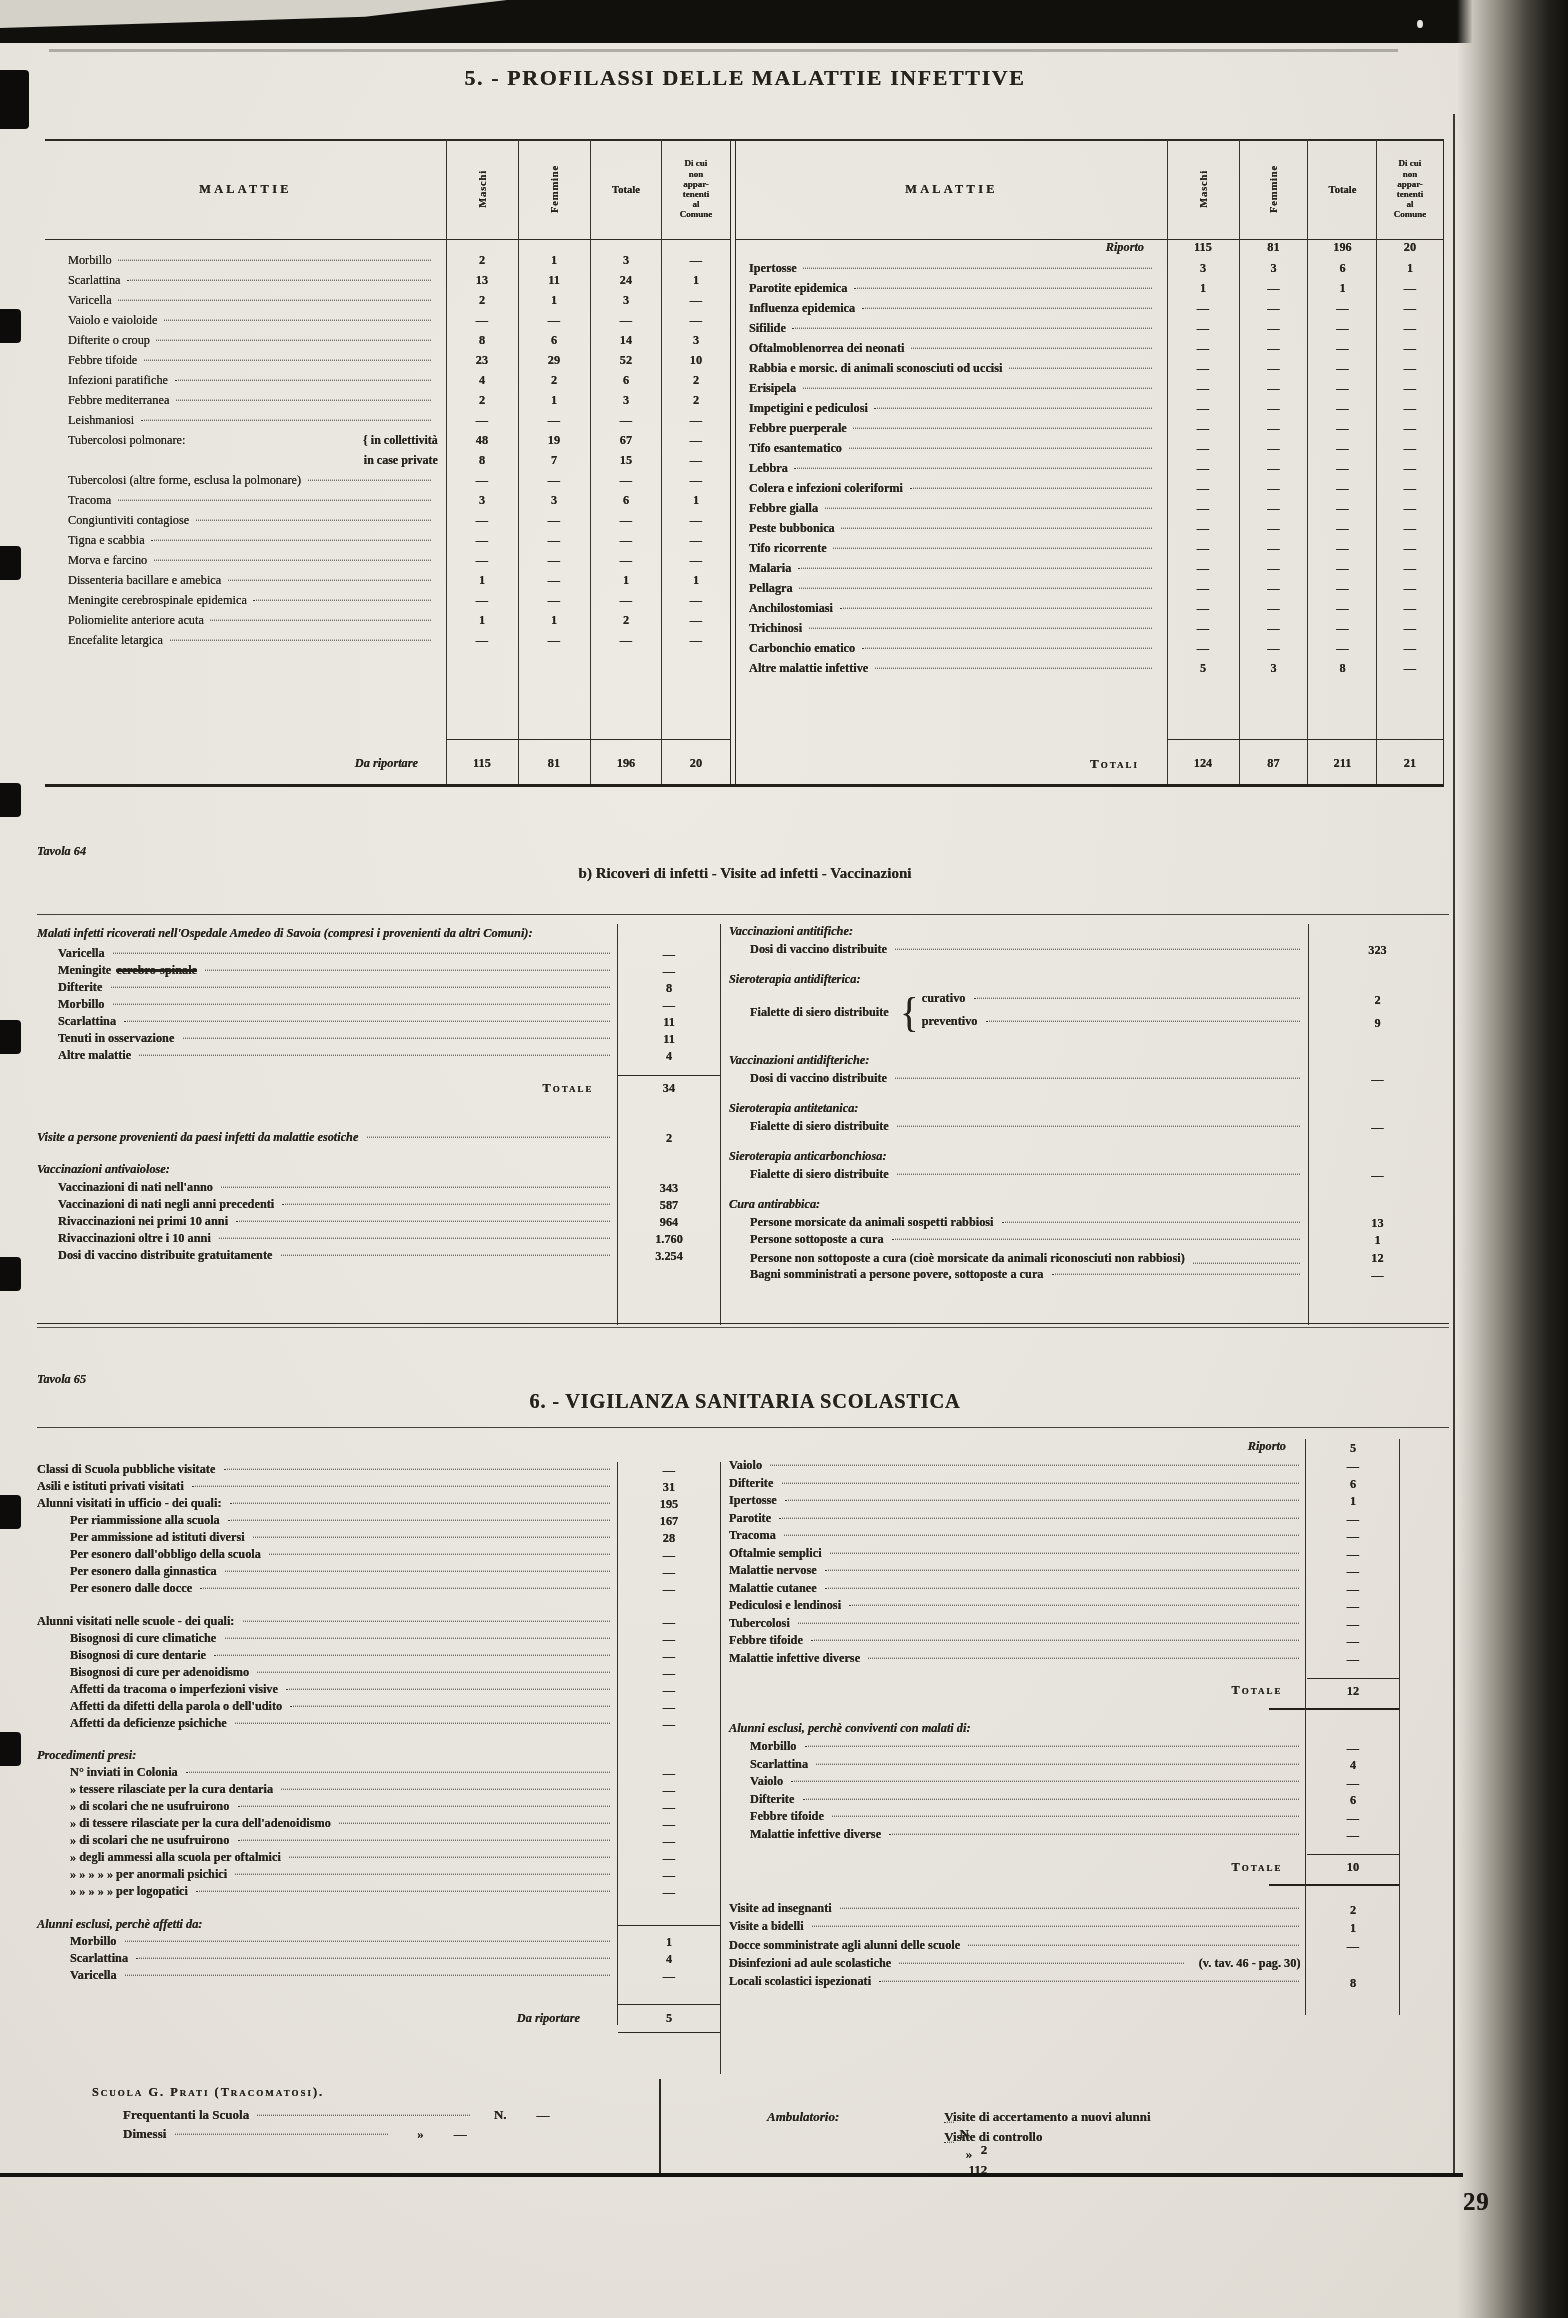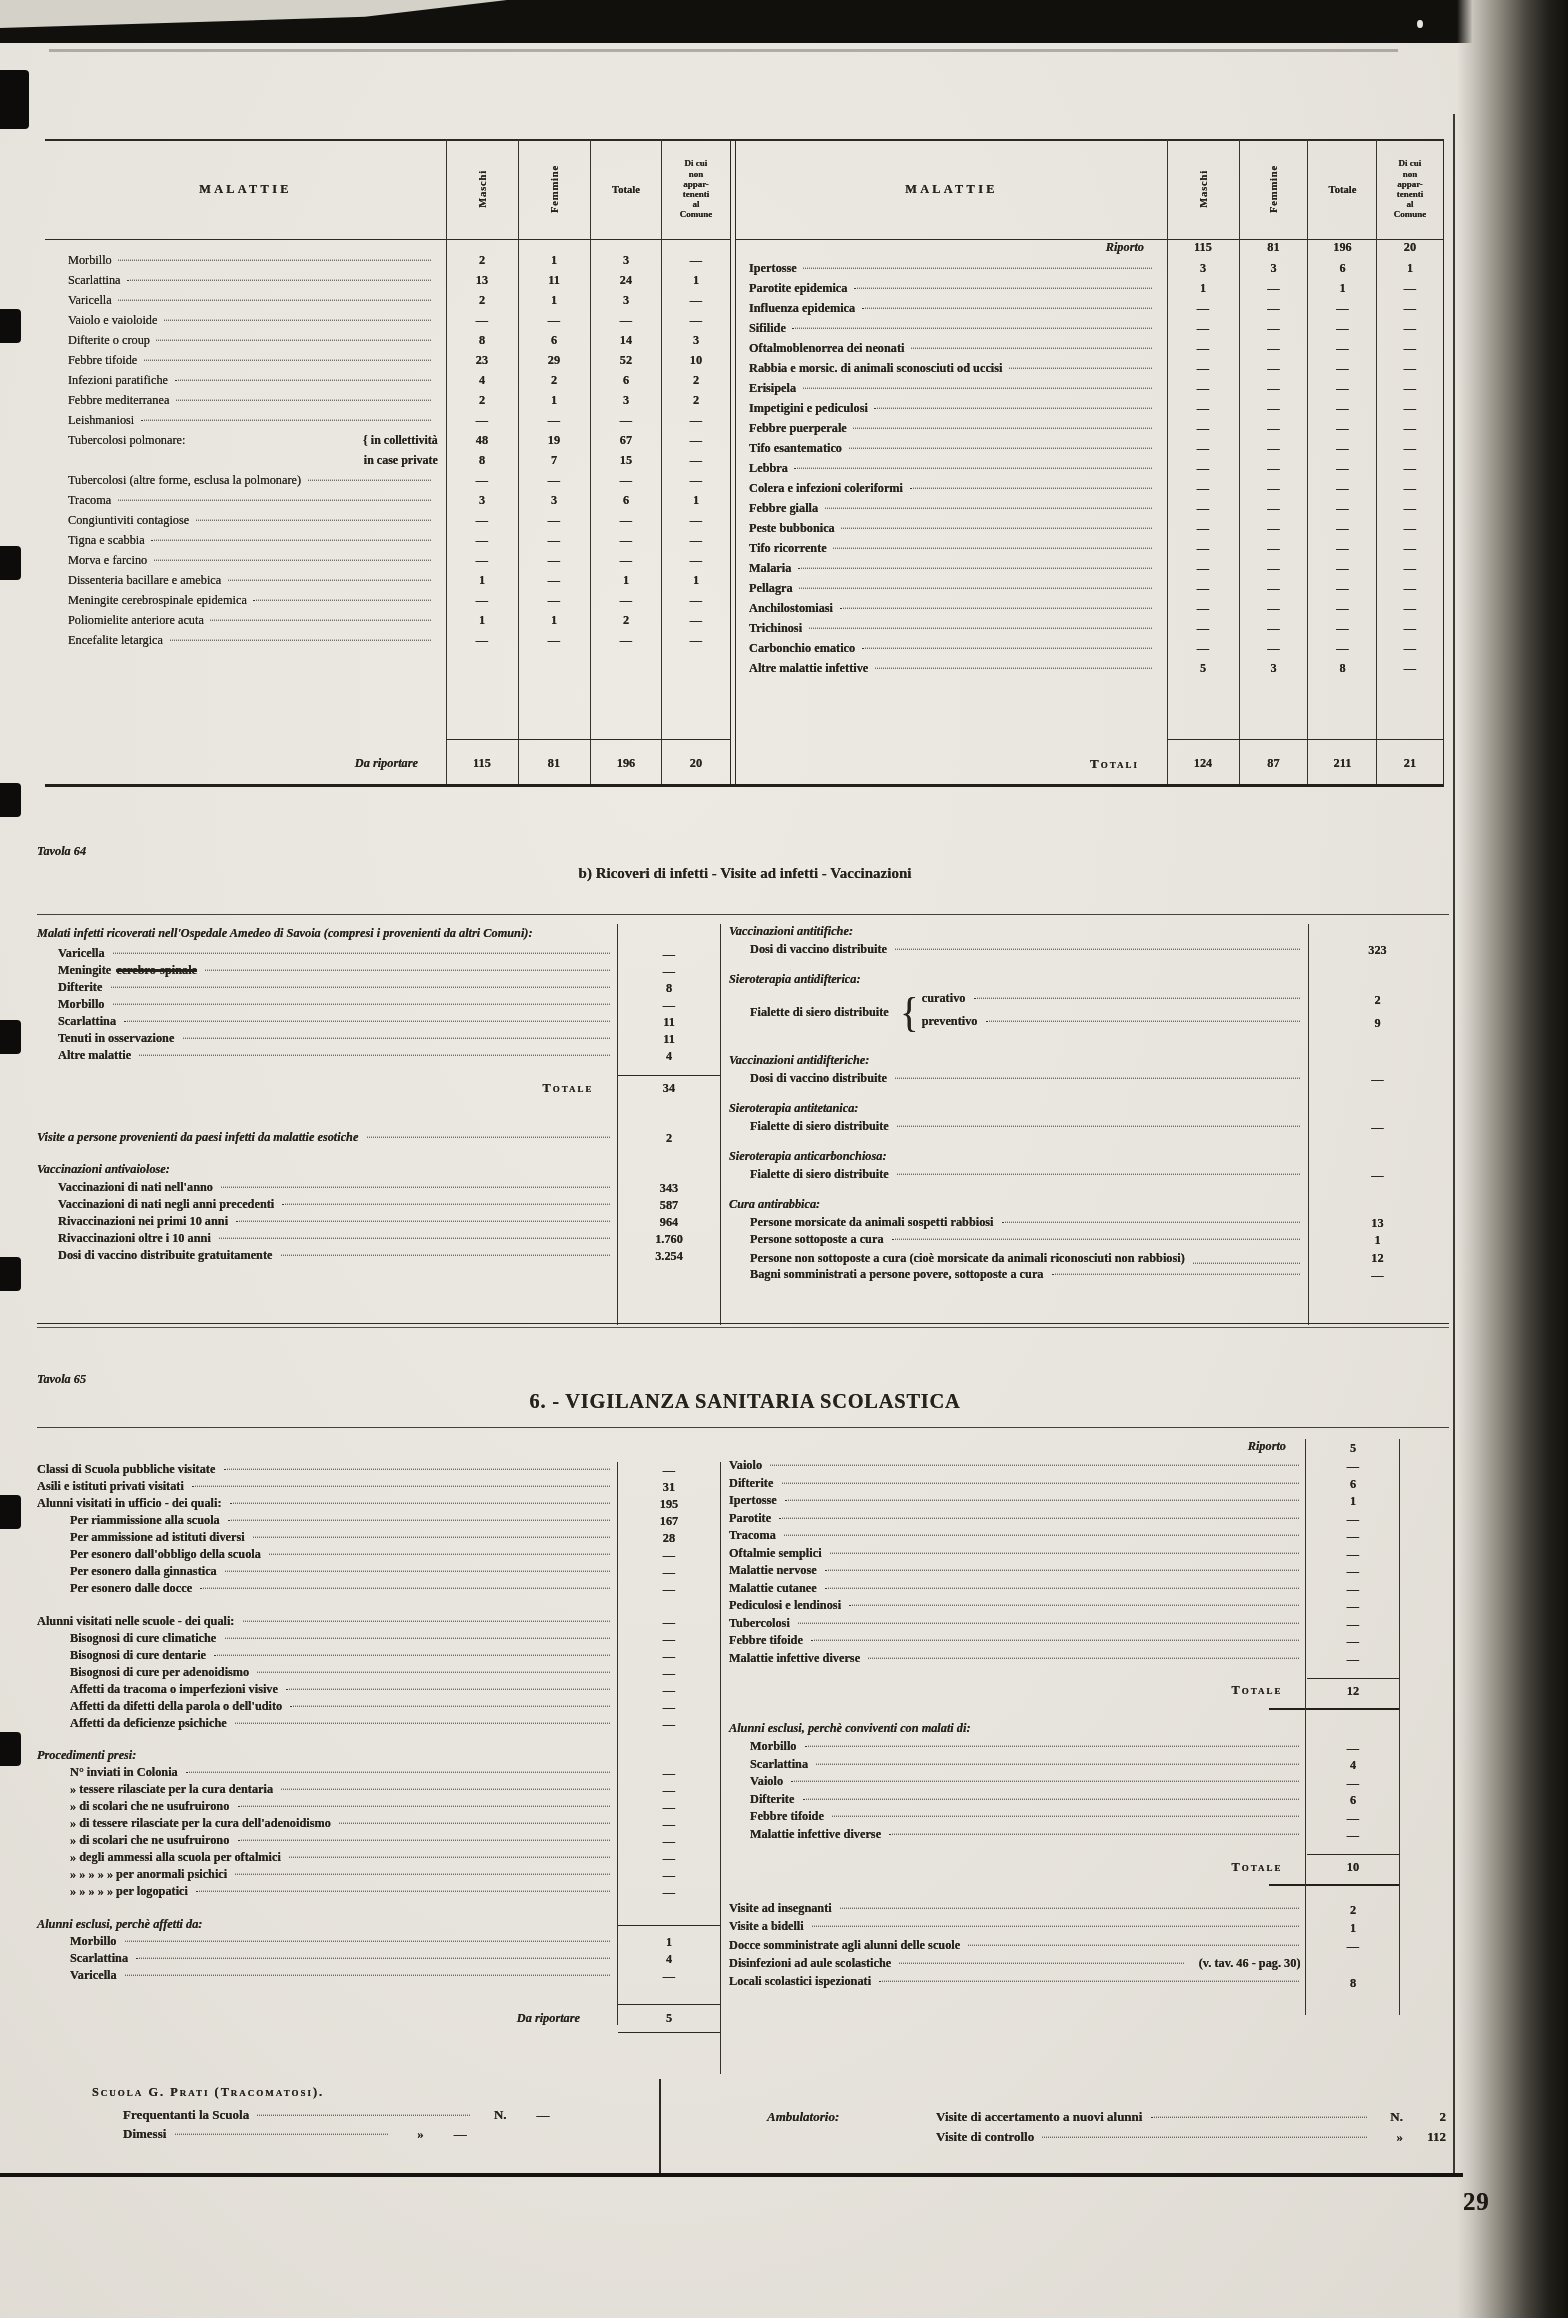--- a/index.html
+++ b/index.html
@@ -134,6 +134,7 @@
   <div class="abs bm" style="top:1495px"></div>
   <div class="abs bm" style="top:1732px"></div>
 
+  <div class="abs h-title">5. - PROFILASSI DELLE MALATTIE INFETTIVE</div>
 
   <div class="abs ttop"></div>
   <div class="abs middiv"></div>

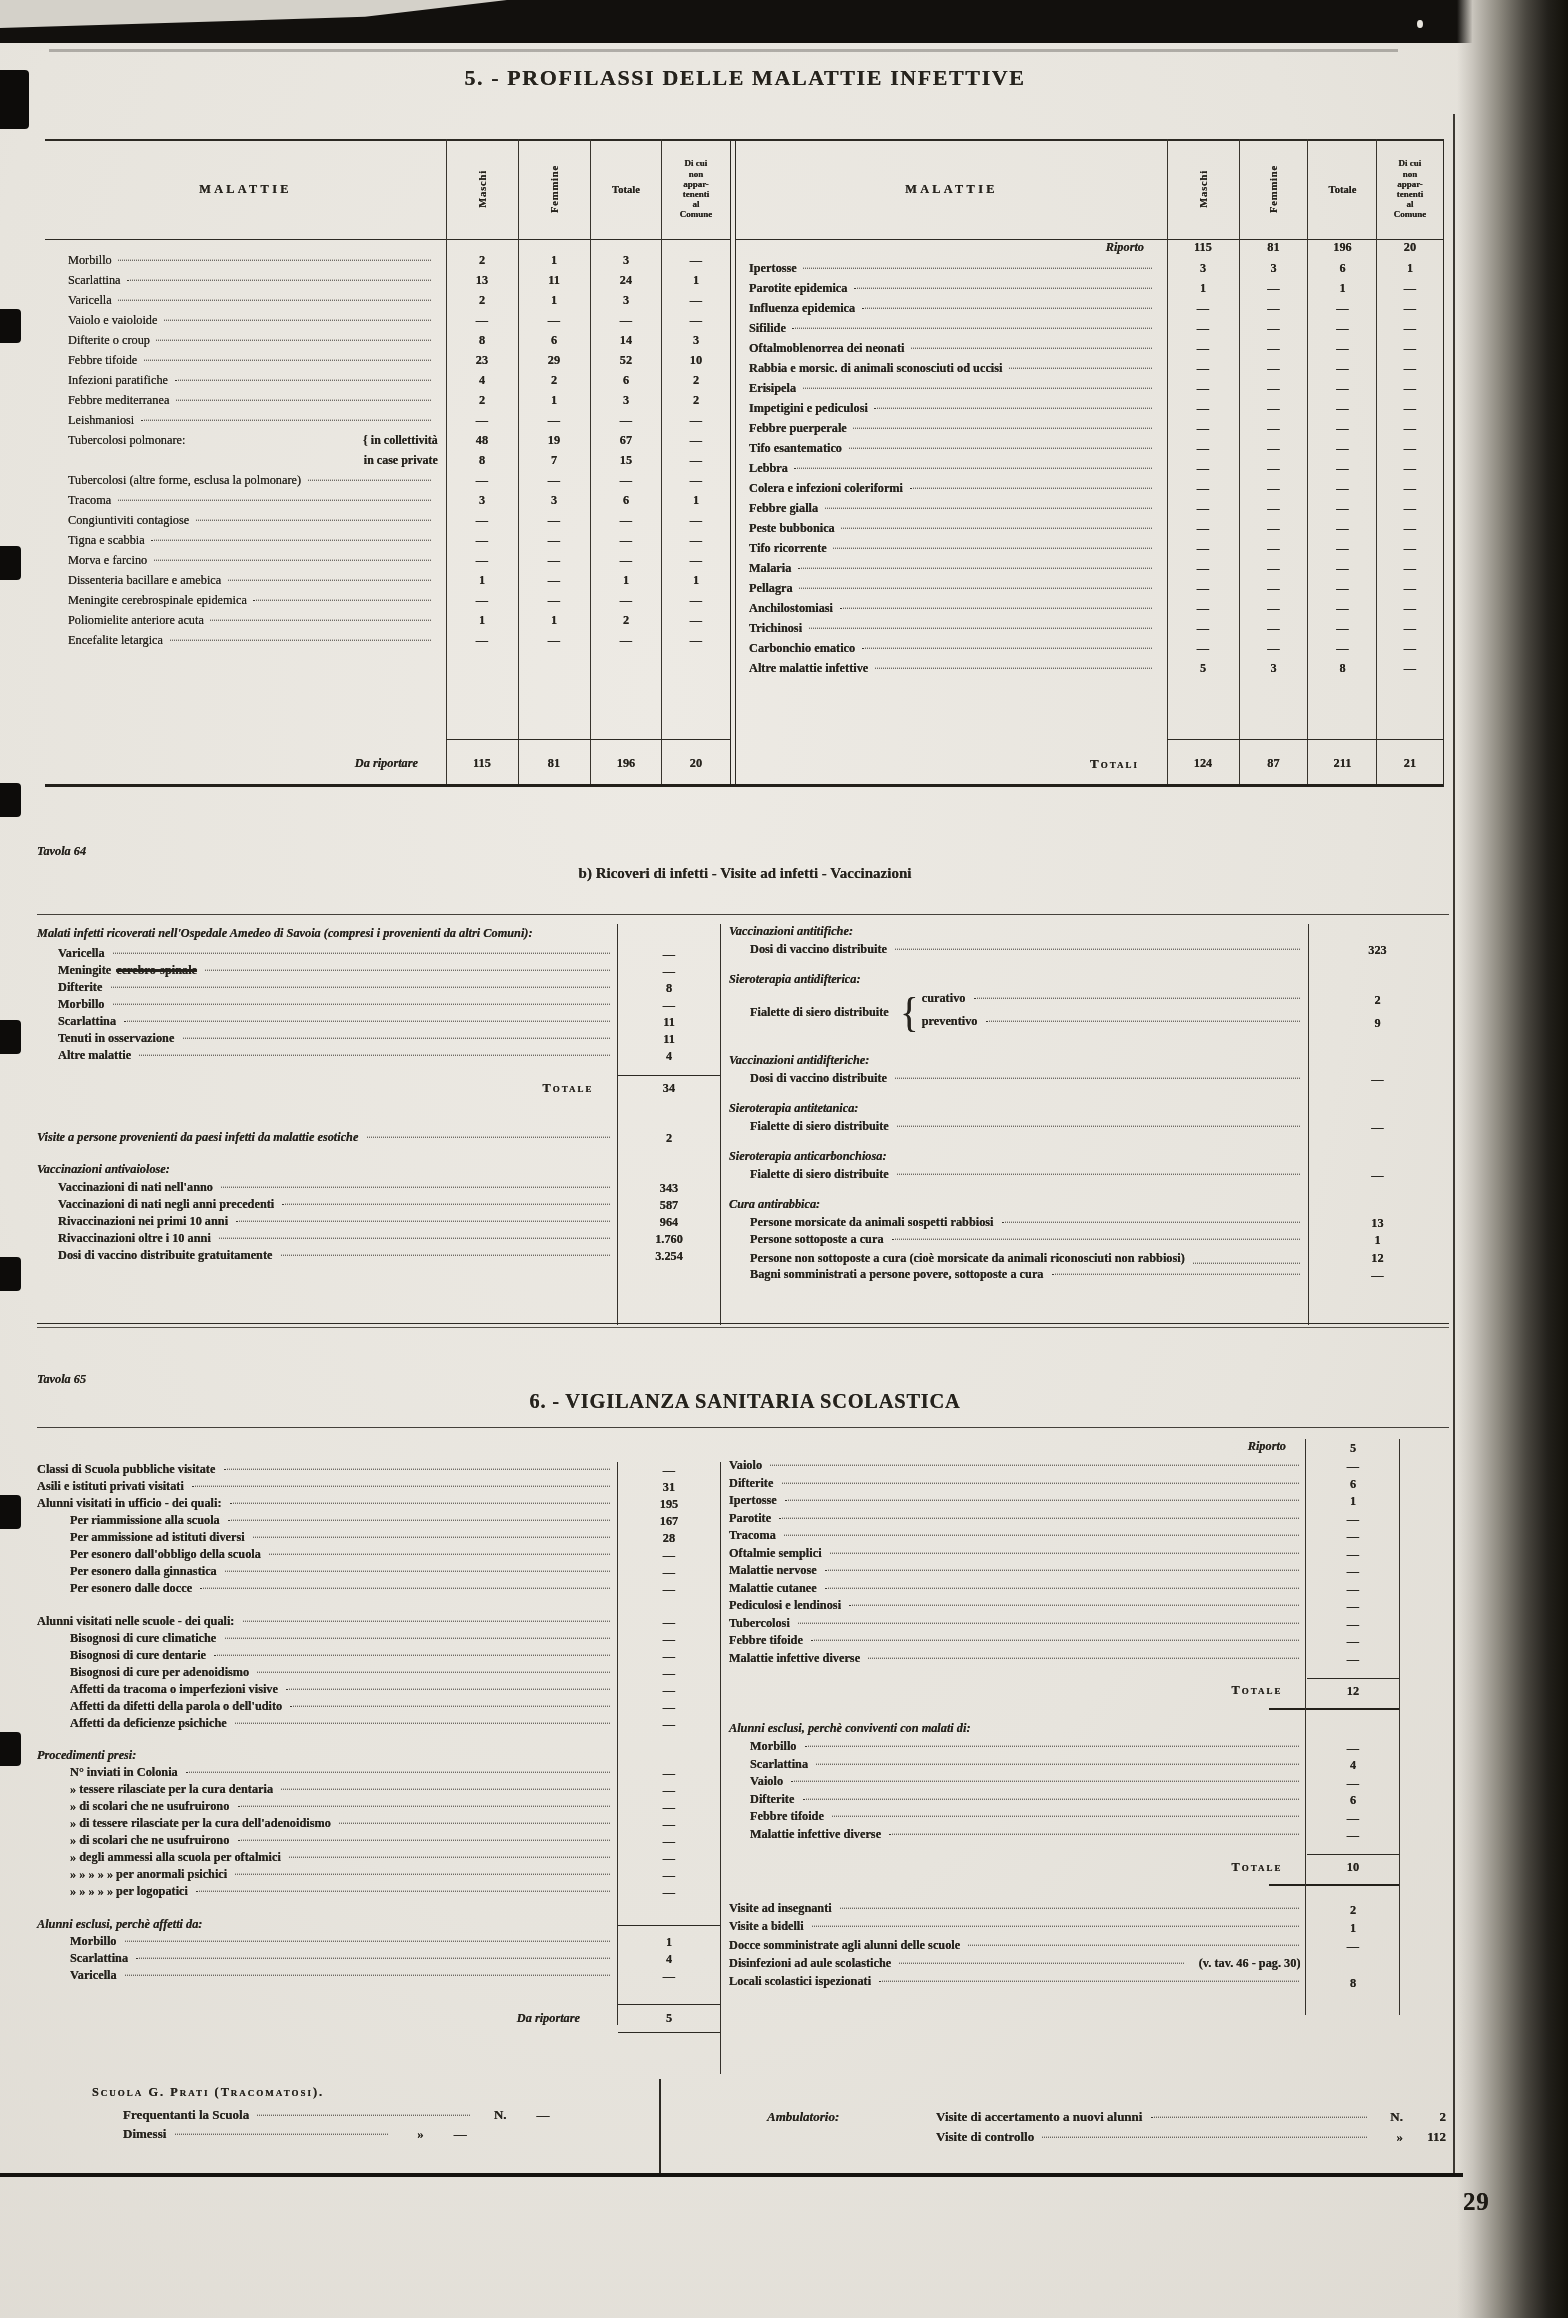--- a/index.html
+++ b/index.html
@@ -110,7 +110,7 @@
   .amb{left:767px;top:2109px;width:679px;display:flex;gap:40px;}
   .amblead{font-style:italic;font-weight:bold;width:129px;white-space:nowrap;}
   .ambcol{flex:1;}
-  .arow{display:flex;align-items:baseline;height:20.4px;}
+  .arow{display:flex;align-items:baseline;height:20.4px;flex-direction:column;}
   .arow .rl{font-weight:bold;}
 </style>
 </head>

